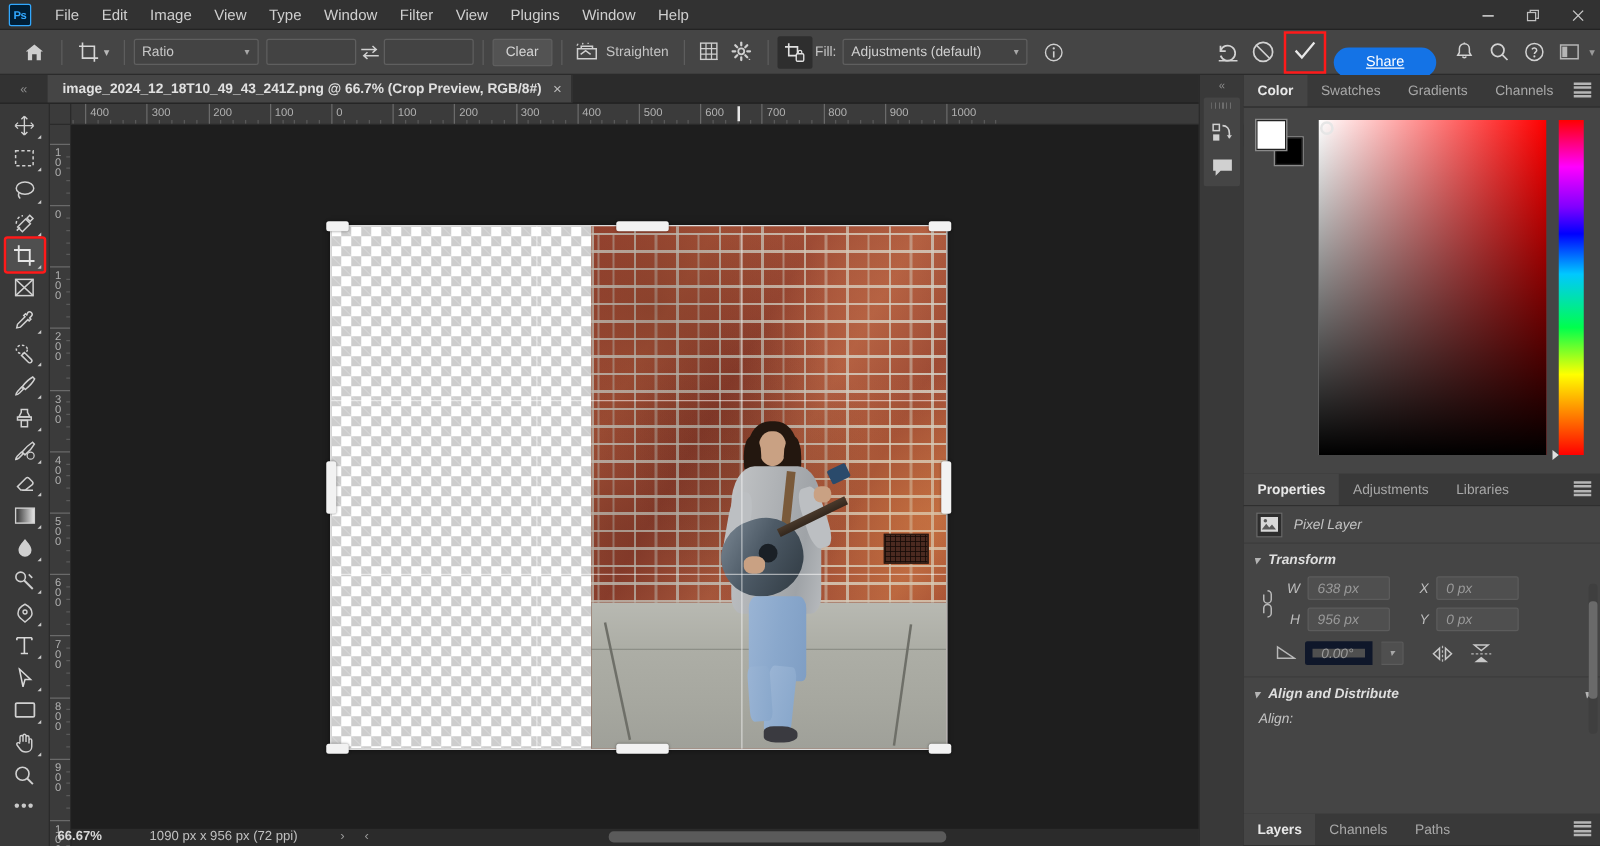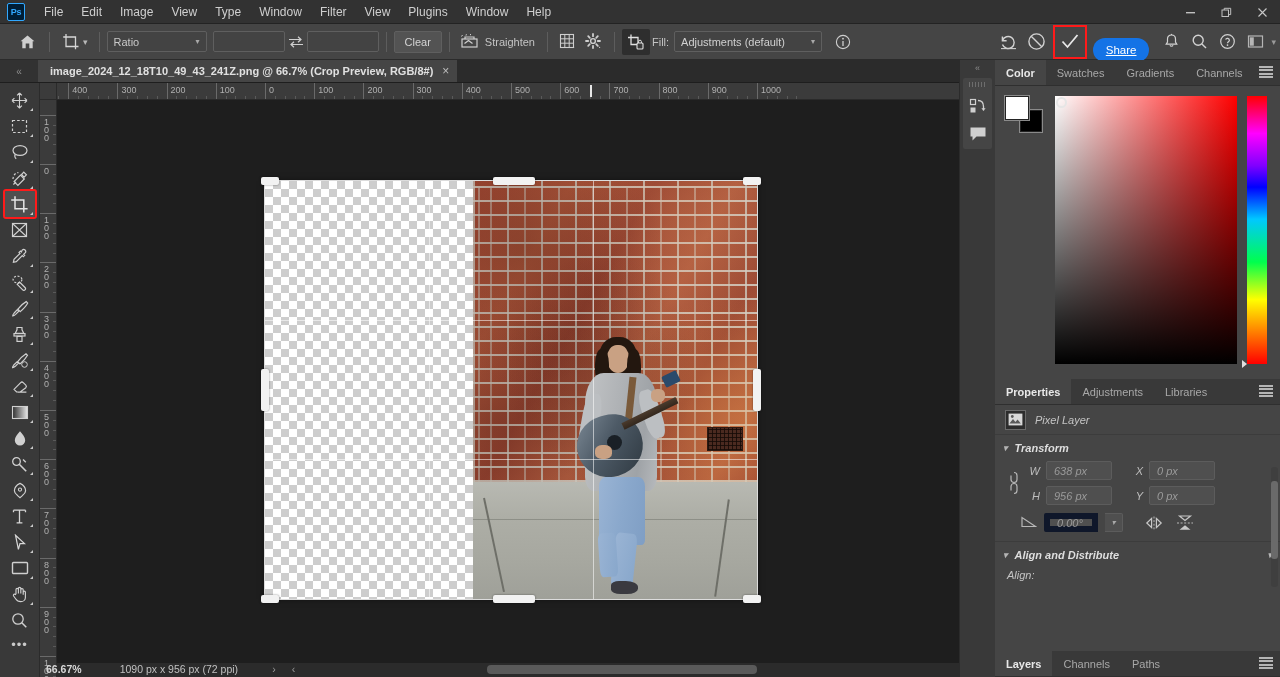--- a/index.html
+++ b/index.html
@@ -88,7 +88,7 @@
   }
   .share-btn {
     background: #1473e6; color: #fff; font-size: 11.5px; border-radius: 13px;
-    height: 24px; padding: 0 13px; display: flex; align-items: center; margin: 16px 8px 0 4px; text-decoration: underline;
+    height: 24px; padding: 0 26px; display: flex; align-items: center; margin: 16px 8px 0 4px; text-decoration: underline;
   }
 
   

